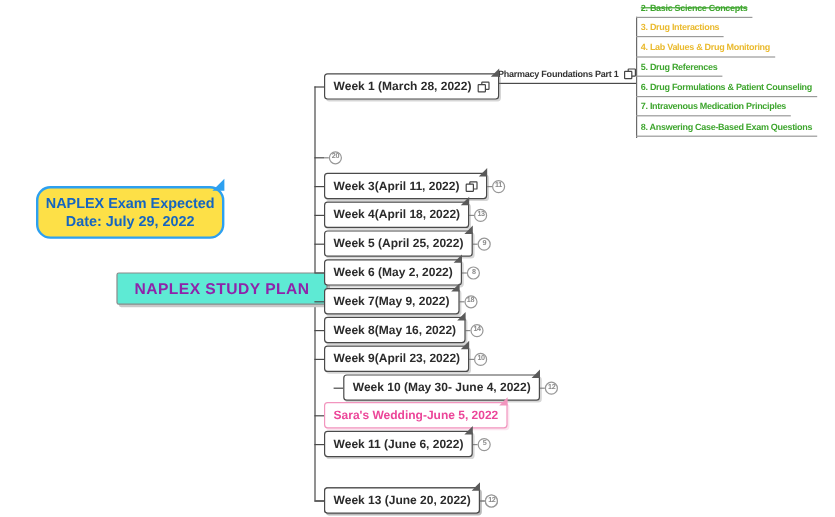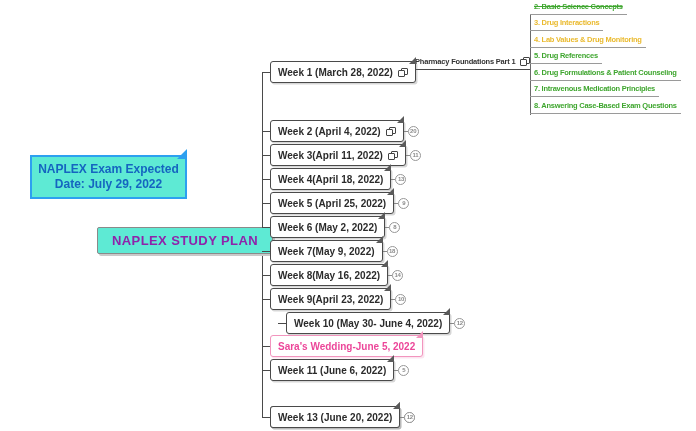--- a/index.html
+++ b/index.html
@@ -108,11 +108,6 @@
     </div>
       <div class="week-row" style="top: 120px; left: 262px;">
       <span class="stub"></span>
-      <div class="topic-box">
-        <span class="fold"></span>
-        <span class="topic-label">Week 2 (April 4, 2022)</span>
-        <span class="copy-icon"></span>
-      </div>
       <span class="badge-stub"></span>
       <span class="badge">20</span>
     </div>

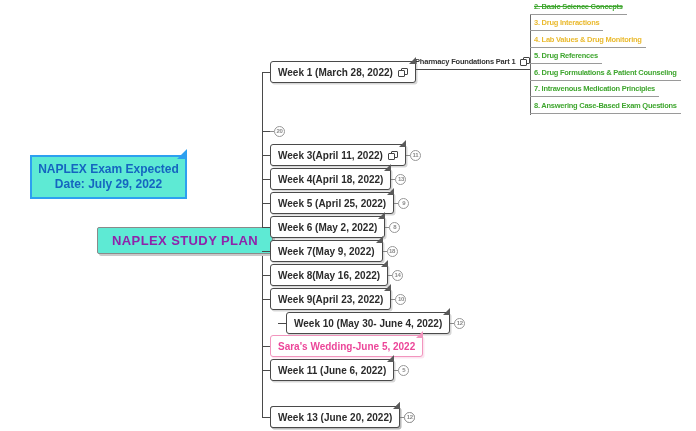--- a/index.html
+++ b/index.html
@@ -52,7 +52,7 @@
   
   #callout {
     position:absolute; left:30px; top:155px; width:153px; height:40px; z-index:2;
-    background:#5eead4; border:2px solid #2da0f0; border-radius:0;
+    background:#fde047; border:2px solid #2da0f0; border-radius:12px;
     display:flex; flex-direction:column; justify-content:center; text-align:center;
   }
   #callout .c-line { font-size:12px; font-weight:700; color:#1565c0; line-height:15px; white-space:nowrap; }

